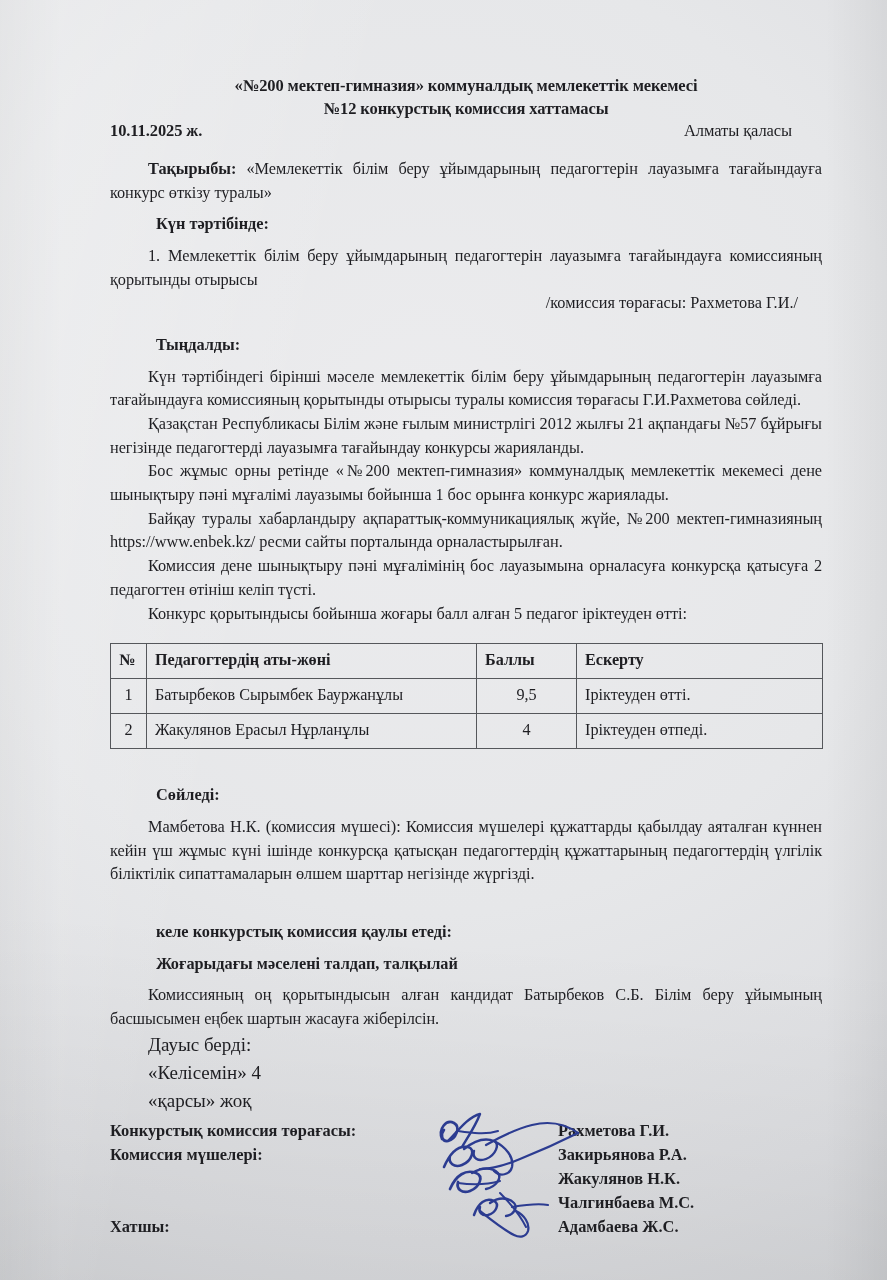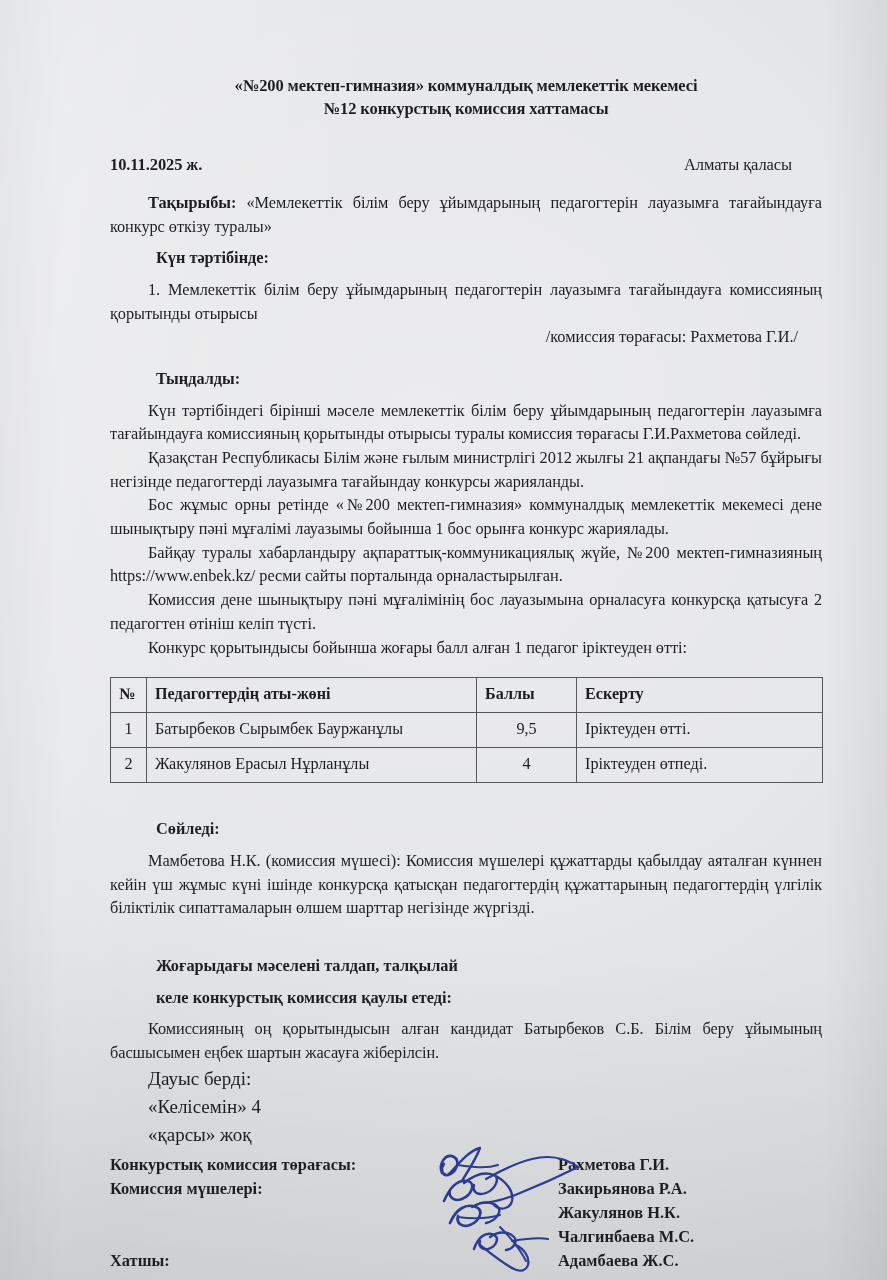--- a/index.html
+++ b/index.html
@@ -62,7 +62,6 @@
     display: flex;
     justify-content: space-between;
     align-items: baseline;
-    margin-top: 34px;
     font-size: 16.5px;
     font-weight: bold;
     letter-spacing: -0.1px;

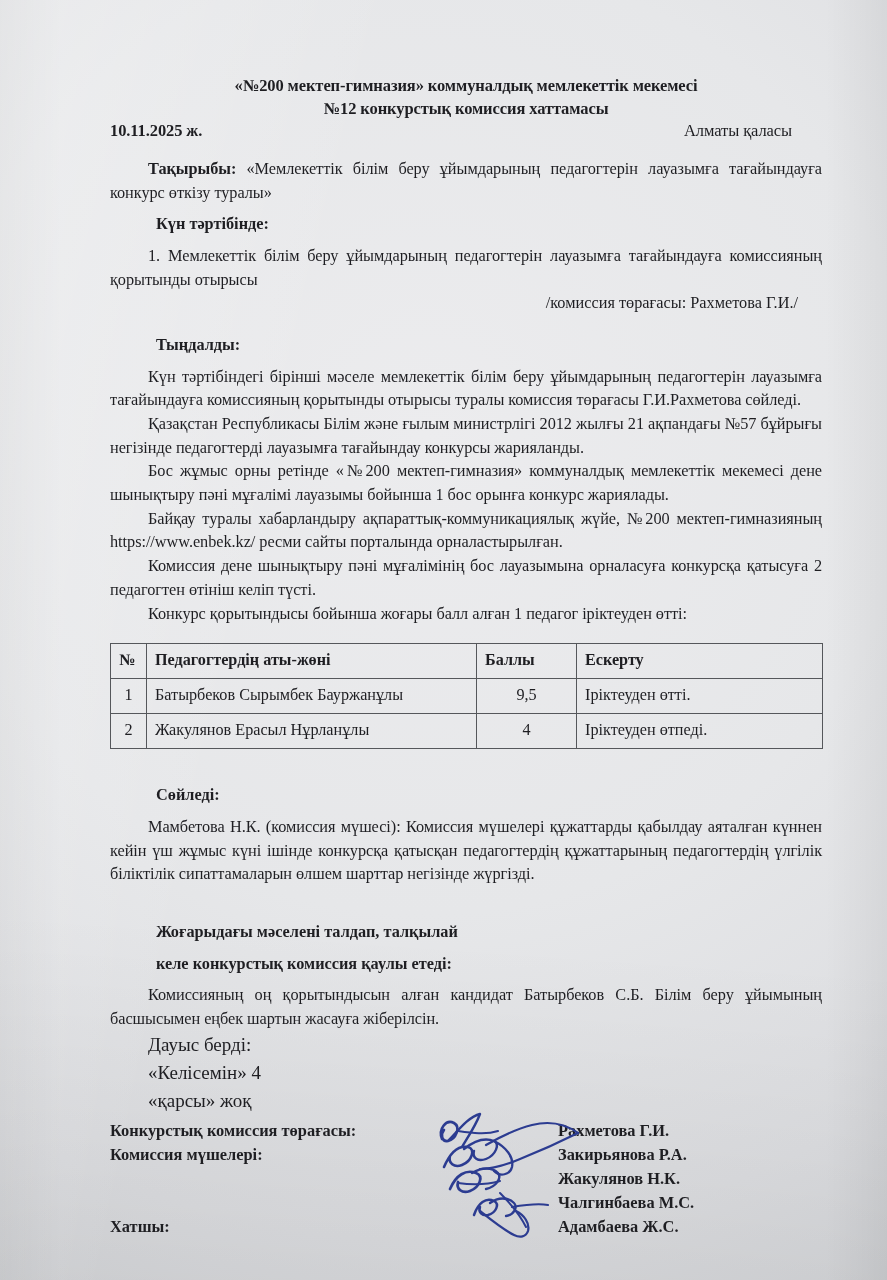--- a/index.html
+++ b/index.html
@@ -193,7 +193,7 @@
     <p class="para">Бос жұмыс орны ретінде «№200 мектеп-гимназия» коммуналдық мемлекеттік мекемесі дене шынықтыру пәні мұғалімі лауазымы бойынша 1 бос орынға конкурс жариялады.</p>
     <p class="para">Байқау туралы хабарландыру ақпараттық-коммуникациялық жүйе, №200 мектеп-гимназияның https://www.enbek.kz/ ресми сайты порталында орналастырылған.</p>
     <p class="para">Комиссия дене шынықтыру пәні мұғалімінің бос лауазымына орналасуға конкурсқа қатысуға 2 педагогтен өтініш келіп түсті.</p>
-    <p class="para noind-x">Конкурс қорытындысы бойынша жоғары балл алған 1 педагог іріктеуден өтті:</p>
+    <p class="para noind-x">Конкурс қорытындысы бойынша жоғары балл алған 5 педагог іріктеуден өтті:</p>
 
     <table class="scores">
       <colgroup>

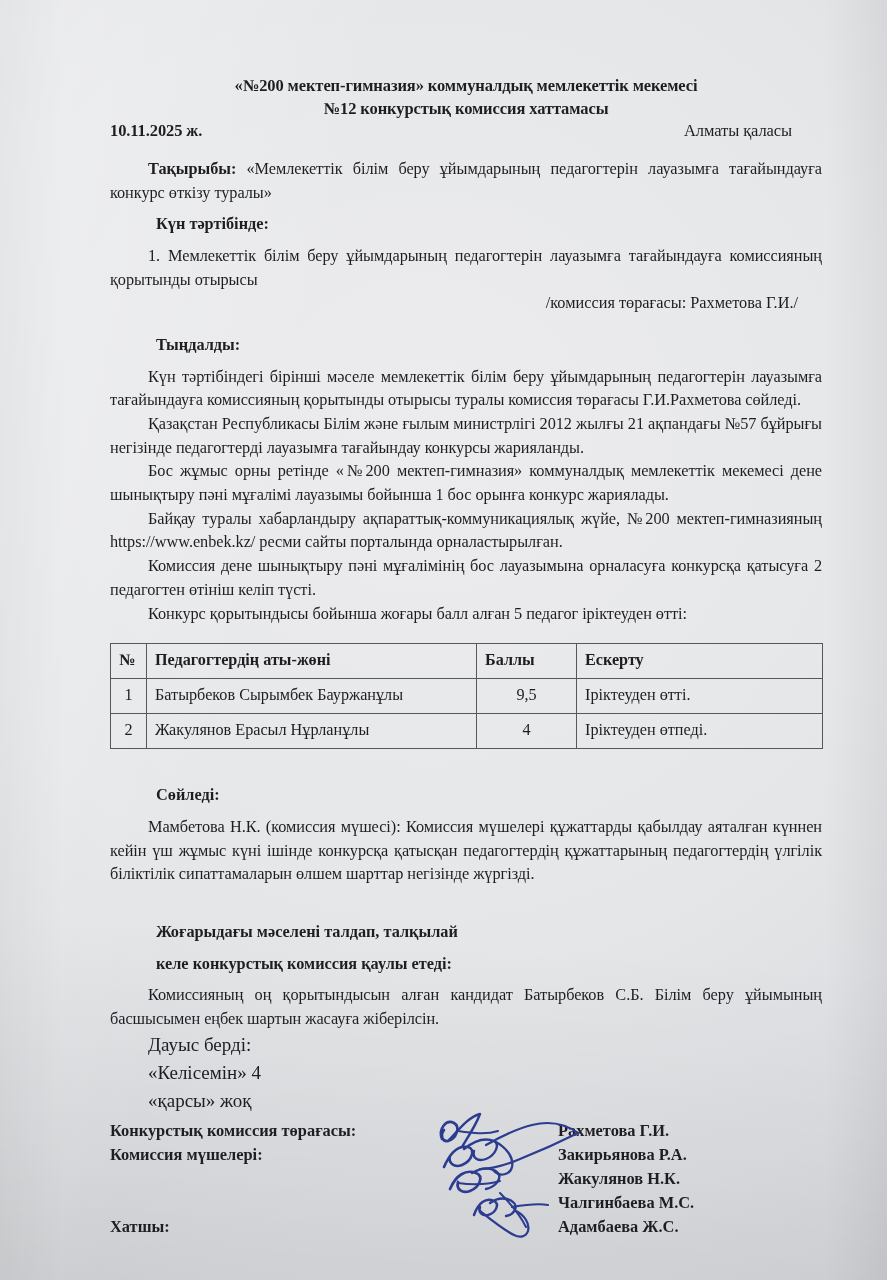--- a/index.html
+++ b/index.html
@@ -233,8 +233,8 @@
 
     <div class="gap-lg"></div>
 
+    <p class="hdr-line">келе конкурстық комиссия қаулы етеді:</p>
     <p class="hdr-line">Жоғарыдағы мәселені талдап, талқылай</p>
-    <p class="hdr-line">келе конкурстық комиссия қаулы етеді:</p>
     <p class="para">Комиссияның оң қорытындысын алған кандидат Батырбеков С.Б. Білім беру ұйымының басшысымен еңбек шартын жасауға жіберілсін.</p>
 
     <p class="vote-line">Дауыс берді:</p>

